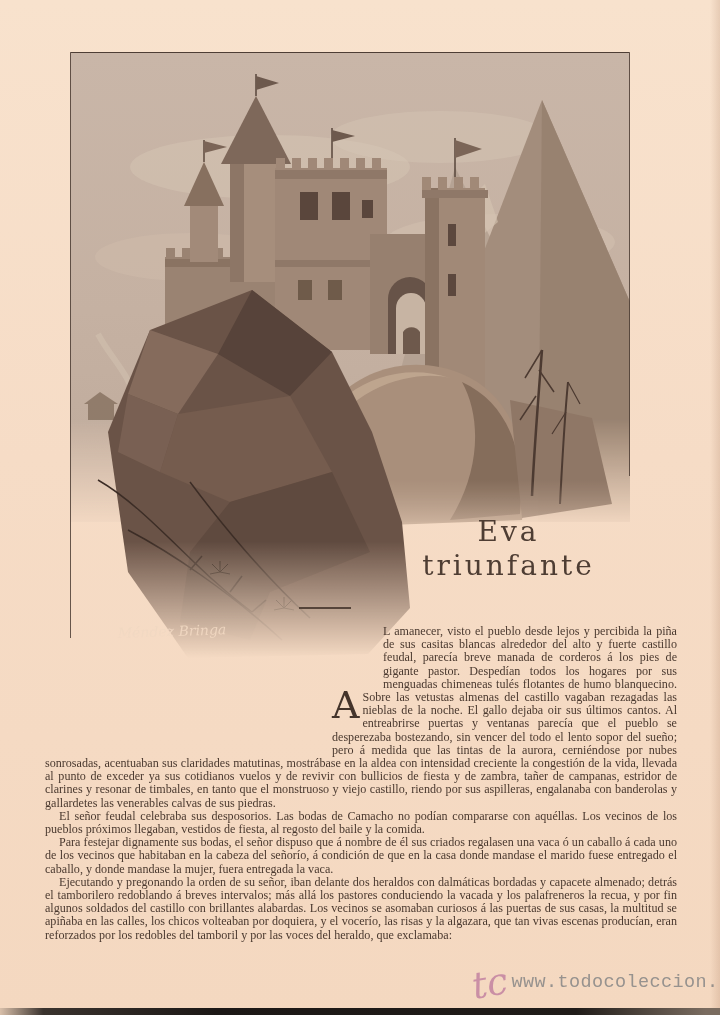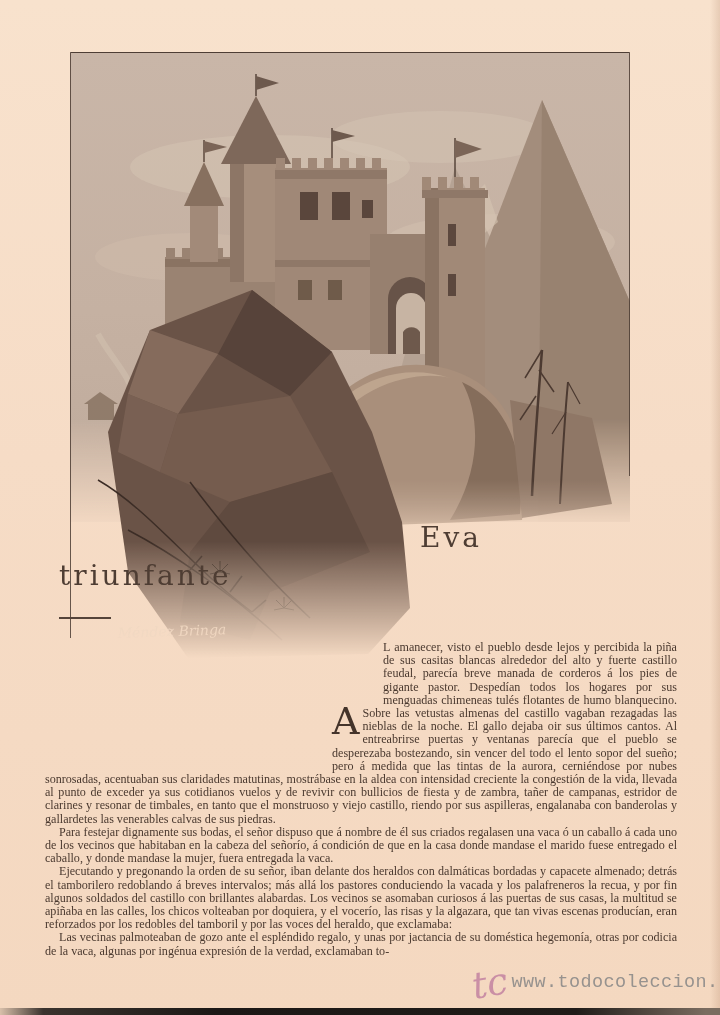--- a/index.html
+++ b/index.html
@@ -20,7 +20,7 @@
   .f1{width:375px;height:52px;}
   .f2{width:338px;height:66px;}
   .f3{width:287px;height:53px;}
-  h1.title{margin:14px;padding:0 72px 0 0;font-weight:normal;text-align:left;
+  h1.title{margin:8px;padding:0 72px 0 0;font-weight:normal;text-align:center;
            font-size:28px;line-height:34px;letter-spacing:3px;color:#4e3d33;
            font-family:"DejaVu Serif",serif;}
   .trule{display:inline-block;width:52px;height:2px;background:#55443a;margin-top:7px;}

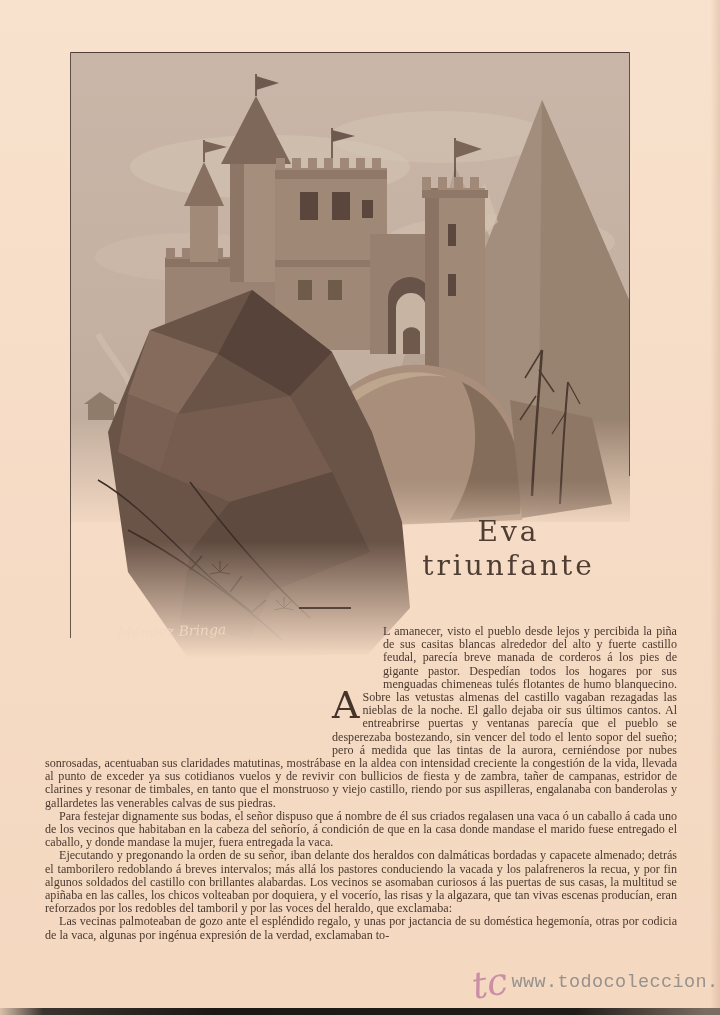--- a/index.html
+++ b/index.html
@@ -208,6 +208,7 @@
     <div class="fl f2"></div>
     <div class="fl f3"></div>
     <p class="body-p first"><span class="dropcap">A</span><span>L amanecer, visto el pueblo desde lejos y percibida la piña de sus casitas blancas alrededor del alto y fuerte castillo feudal, parecía breve manada de corderos á los pies de gigante pastor. Despedían todos los hogares por sus menguadas chimeneas tulés flotantes de humo blanquecino. Sobre las vetustas almenas del castillo vagaban rezagadas las nieblas de la noche. El gallo dejaba oir sus últimos cantos. Al entreabrirse puertas y ventanas parecía que el pueblo se desperezaba bostezando, sin vencer del todo el lento sopor del sueño; pero á medida que las tintas de la aurora, cerniéndose por nubes sonrosadas, acentuaban sus claridades matutinas, mostrábase en la aldea con intensidad creciente la congestión de la vida, llevada al punto de exceder ya sus cotidianos vuelos y de revivir con bullicios de fiesta y de zambra, tañer de campanas, estridor de clarines y resonar de timbales, en tanto que el monstruoso y viejo castillo, riendo por sus aspilleras, engalanaba con banderolas y gallardetes las venerables calvas de sus piedras.</span></p>
+    <p class="body-p indent">El señor feudal celebraba sus desposorios. Las bodas de Camacho no podían compararse con aquéllas. Los vecinos de los pueblos próximos llegaban, vestidos de fiesta, al regosto del baile y la comida.</p>
     <p class="body-p indent">Para festejar dignamente sus bodas, el señor dispuso que á nombre de él sus criados regalasen una vaca ó un caballo á cada uno de los vecinos que habitaban en la cabeza del señorío, á condición de que en la casa donde mandase el marido fuese entregado el caballo, y donde mandase la mujer, fuera entregada la vaca.</p>
     <p class="body-p indent">Ejecutando y pregonando la orden de su señor, iban delante dos heraldos con dalmáticas bordadas y capacete almenado; detrás el tamborilero redoblando á breves intervalos; más allá los pastores conduciendo la vacada y los palafreneros la recua, y por fin algunos soldados del castillo con brillantes alabardas. Los vecinos se asomaban curiosos á las puertas de sus casas, la multitud se apiñaba en las calles, los chicos volteaban por doquiera, y el vocerío, las risas y la algazara, que tan vivas escenas producían, eran reforzados por los redobles del tamboril y por las voces del heraldo, que exclamaba:</p>
     <p class="body-p indent">Las vecinas palmoteaban de gozo ante el espléndido regalo, y unas por jactancia de su doméstica hegemonía, otras por codicia de la vaca, algunas por ingénua expresión de la verdad, exclamaban to-</p>

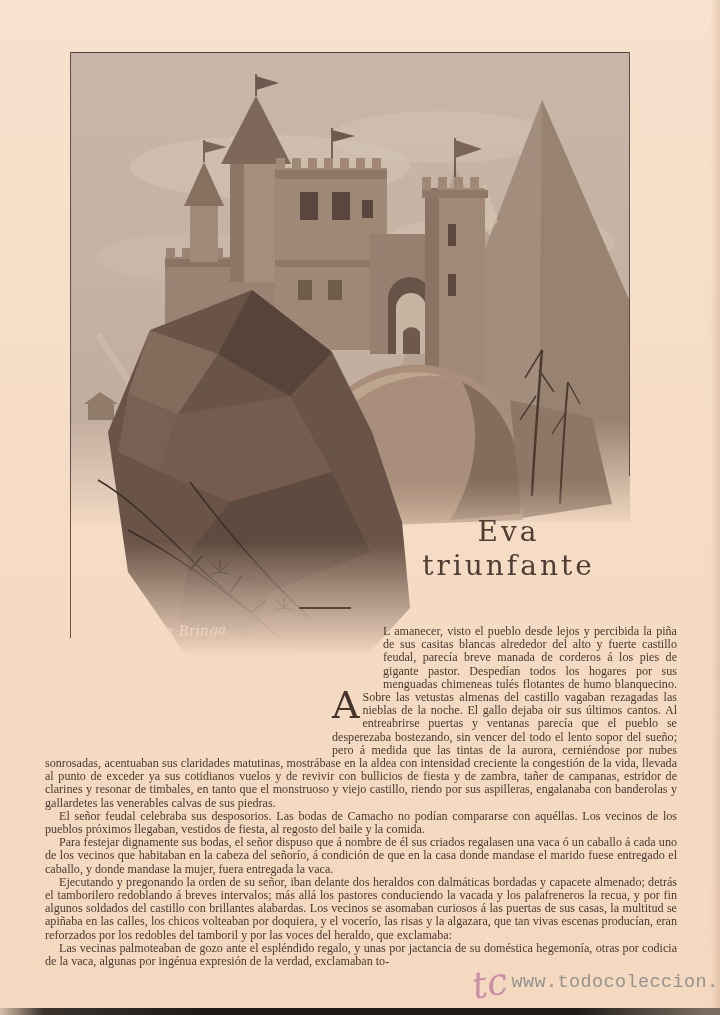--- a/index.html
+++ b/index.html
@@ -211,7 +211,6 @@
     <p class="body-p indent">El señor feudal celebraba sus desposorios. Las bodas de Camacho no podían compararse con aquéllas. Los vecinos de los pueblos próximos llegaban, vestidos de fiesta, al regosto del baile y la comida.</p>
     <p class="body-p indent">Para festejar dignamente sus bodas, el señor dispuso que á nombre de él sus criados regalasen una vaca ó un caballo á cada uno de los vecinos que habitaban en la cabeza del señorío, á condición de que en la casa donde mandase el marido fuese entregado el caballo, y donde mandase la mujer, fuera entregada la vaca.</p>
     <p class="body-p indent">Ejecutando y pregonando la orden de su señor, iban delante dos heraldos con dalmáticas bordadas y capacete almenado; detrás el tamborilero redoblando á breves intervalos; más allá los pastores conduciendo la vacada y los palafreneros la recua, y por fin algunos soldados del castillo con brillantes alabardas. Los vecinos se asomaban curiosos á las puertas de sus casas, la multitud se apiñaba en las calles, los chicos volteaban por doquiera, y el vocerío, las risas y la algazara, que tan vivas escenas producían, eran reforzados por los redobles del tamboril y por las voces del heraldo, que exclamaba:</p>
-    <p class="body-p indent">Las vecinas palmoteaban de gozo ante el espléndido regalo, y unas por jactancia de su doméstica hegemonía, otras por codicia de la vaca, algunas por ingénua expresión de la verdad, exclamaban to-</p>
   </div>
 
   <div class="wm">

